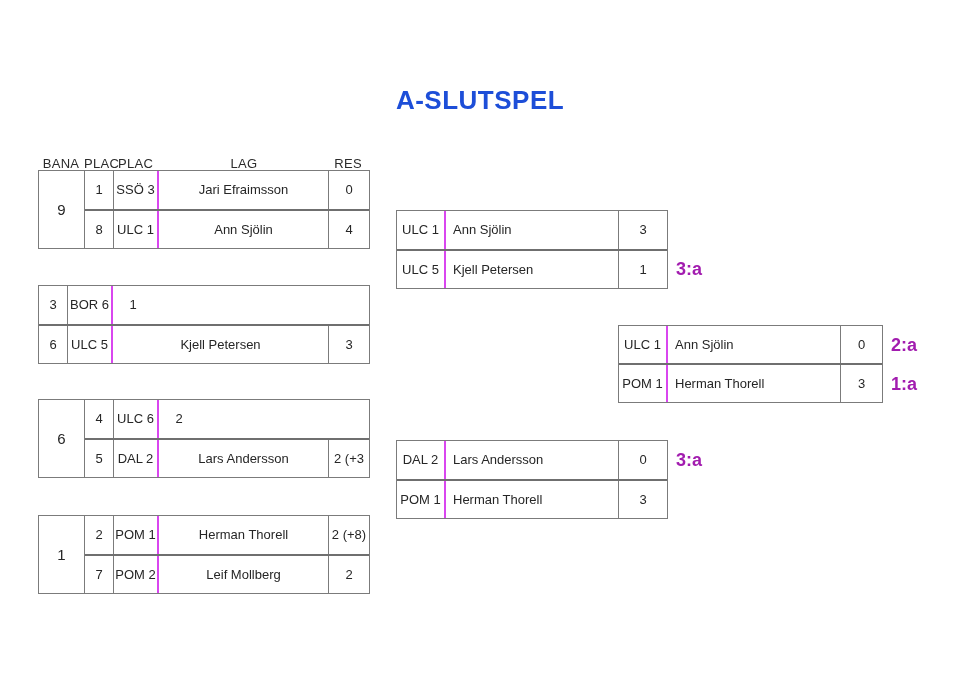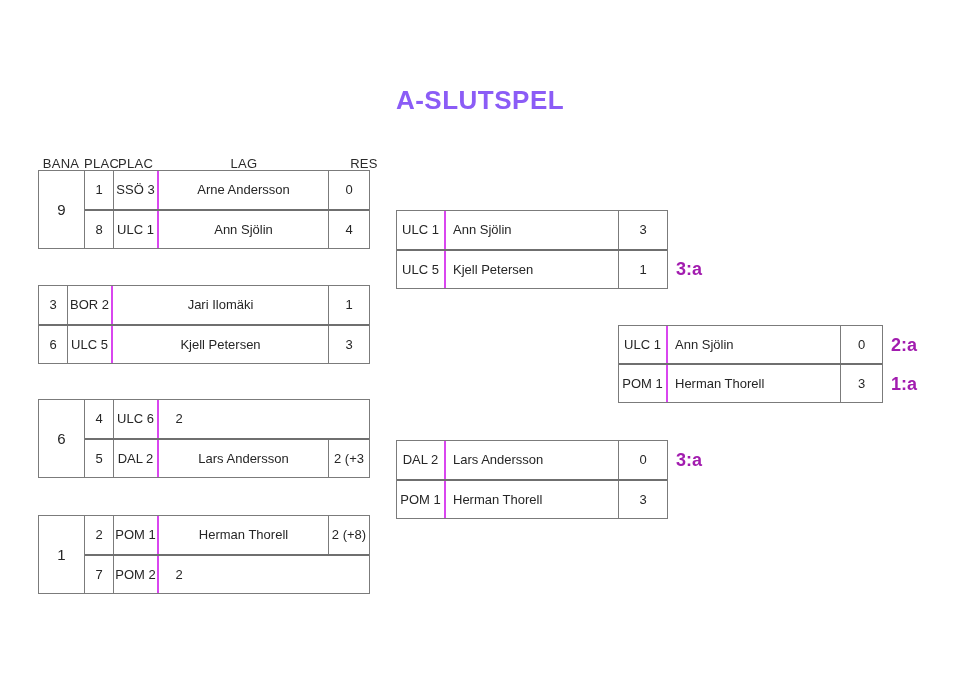--- a/index.html
+++ b/index.html
@@ -9,7 +9,7 @@
   }
   .page-title{
     position:absolute;top:85px;left:0;width:960px;text-align:center;
-    font-size:26px;font-weight:bold;color:#8b5cf6;letter-spacing:.5px;
+    font-size:26px;font-weight:bold;color:#1d4ed8;letter-spacing:.5px;
   }
   .col-header{
     position:absolute;top:156px;font-size:13px;color:#2b2b2b;

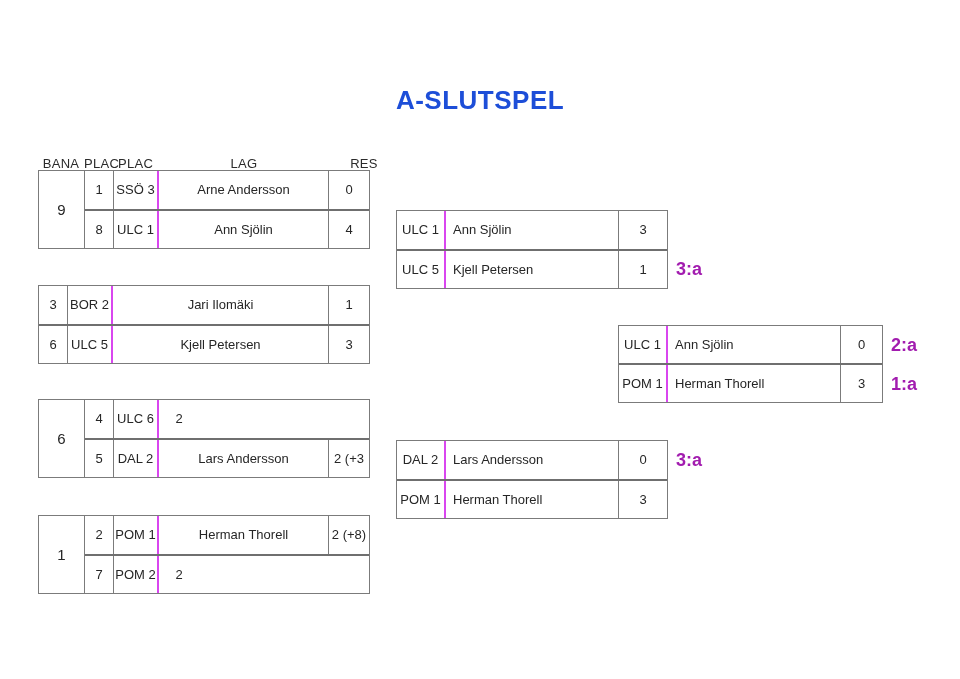--- a/index.html
+++ b/index.html
@@ -19,7 +19,7 @@
   .ch-plac{left:84px;width:29px;}
   .ch-klubb{left:113px;width:45px;}
   .ch-lag{left:158px;width:172px;}
-  .ch-res{left:344px;width:40px;}
+  .ch-res{left:322px;width:40px;text-align:right;}
 
   .tbl{
     position:absolute;border:1px solid #7b7b7b;box-sizing:border-box;background:#fff;

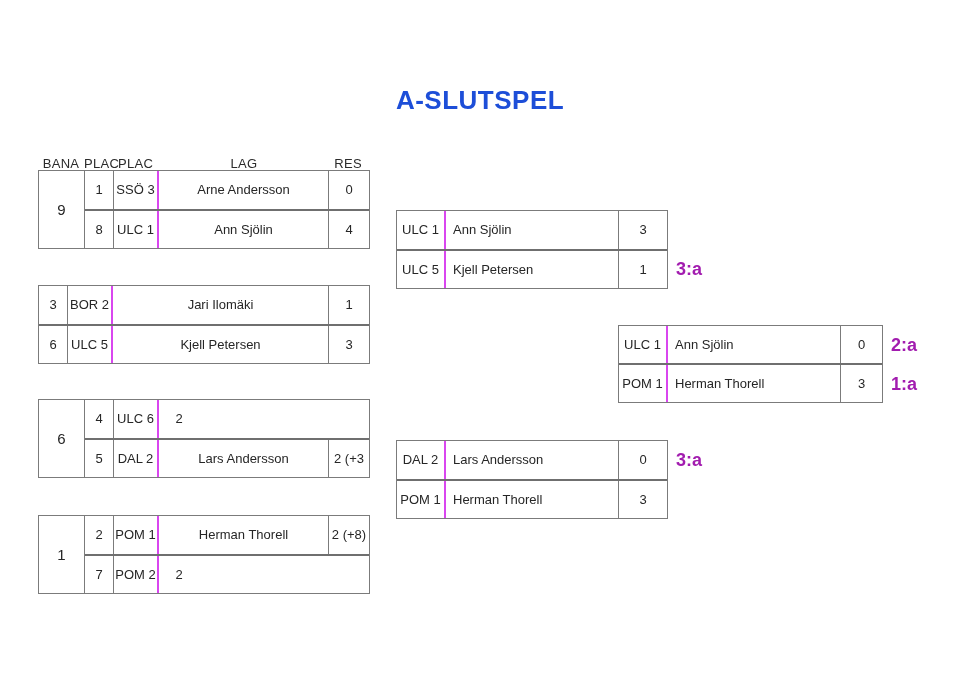--- a/index.html
+++ b/index.html
@@ -78,7 +78,7 @@
     <div class="row first">
       <div class="cell plac">1</div>
       <div class="cell klubb">SSÖ 3</div>
-      <div class="cell lag">Arne Andersson</div>
+      <div class="cell lag">Jari Efraimsson</div>
       <div class="cell res">0</div>
     </div>
     <div class="row">

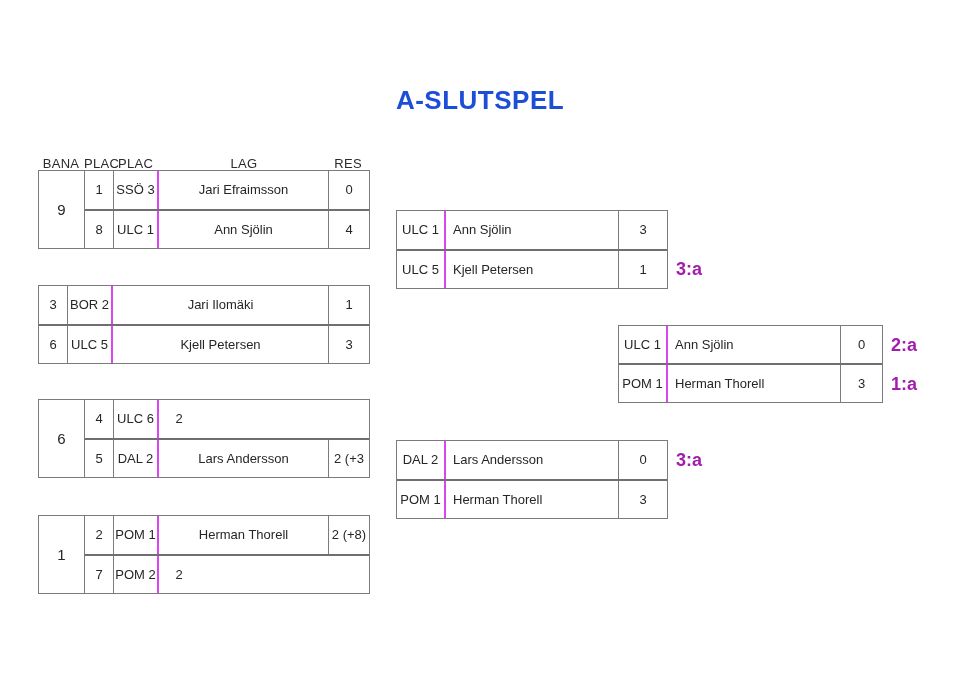--- a/index.html
+++ b/index.html
@@ -94,7 +94,7 @@
   <div class="rcol">
     <div class="row first">
       <div class="cell plac">3</div>
-      <div class="cell klubb">BOR 2</div>
+      <div class="cell klubb">BOR 6</div>
       <div class="cell lag">Jari Ilomäki</div>
       <div class="cell res">1</div>
     </div>

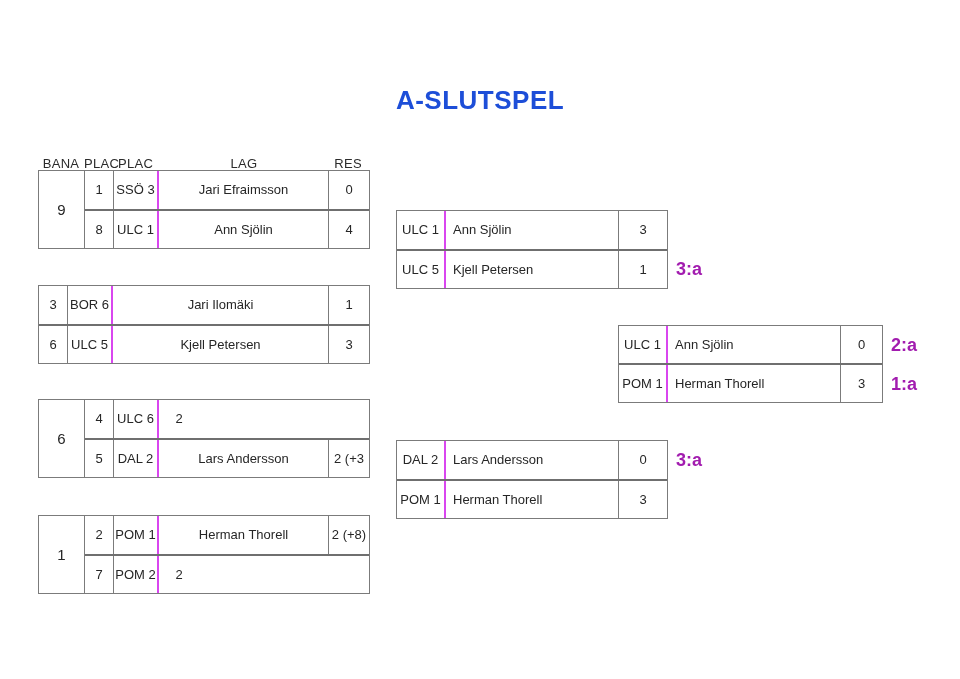--- a/index.html
+++ b/index.html
@@ -95,7 +95,6 @@
     <div class="row first">
       <div class="cell plac">3</div>
       <div class="cell klubb">BOR 6</div>
-      <div class="cell lag">Jari Ilomäki</div>
       <div class="cell res">1</div>
     </div>
     <div class="row">

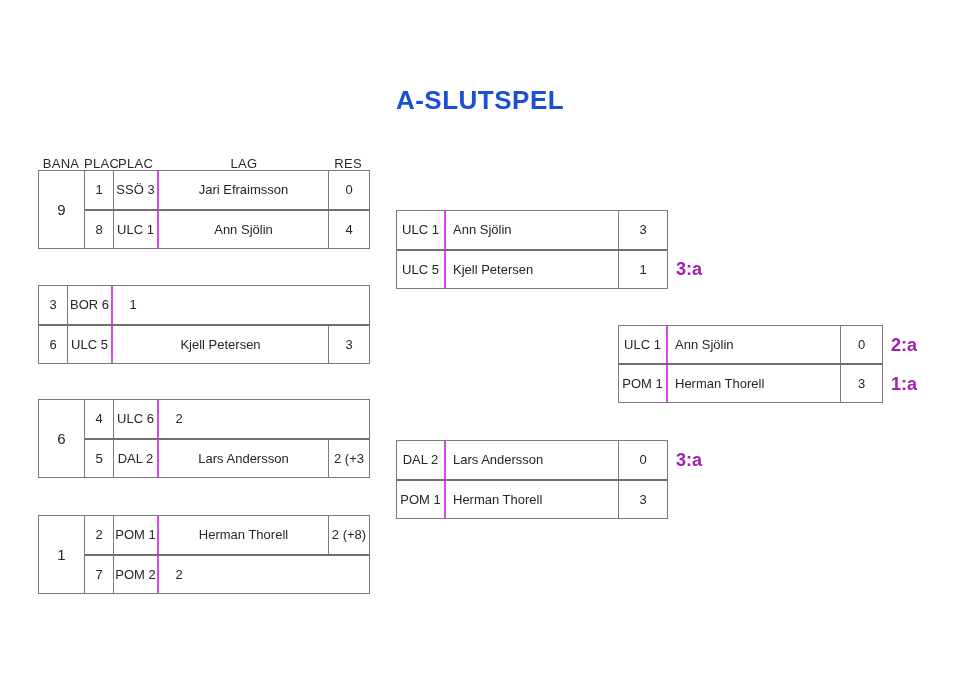--- a/index.html
+++ b/index.html
@@ -135,6 +135,7 @@
     <div class="row">
       <div class="cell plac">7</div>
       <div class="cell klubb">POM 2</div>
+      <div class="cell lag">Leif Mollberg</div>
       <div class="cell res">2</div>
     </div>
   </div>

